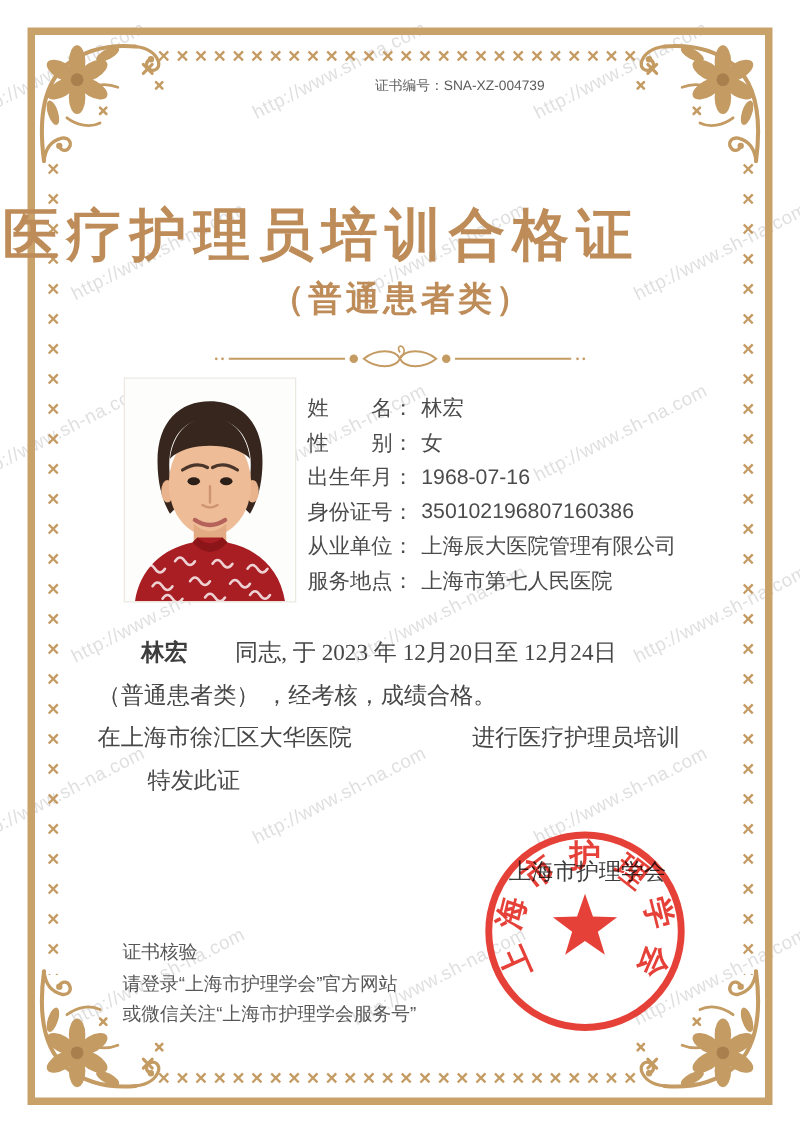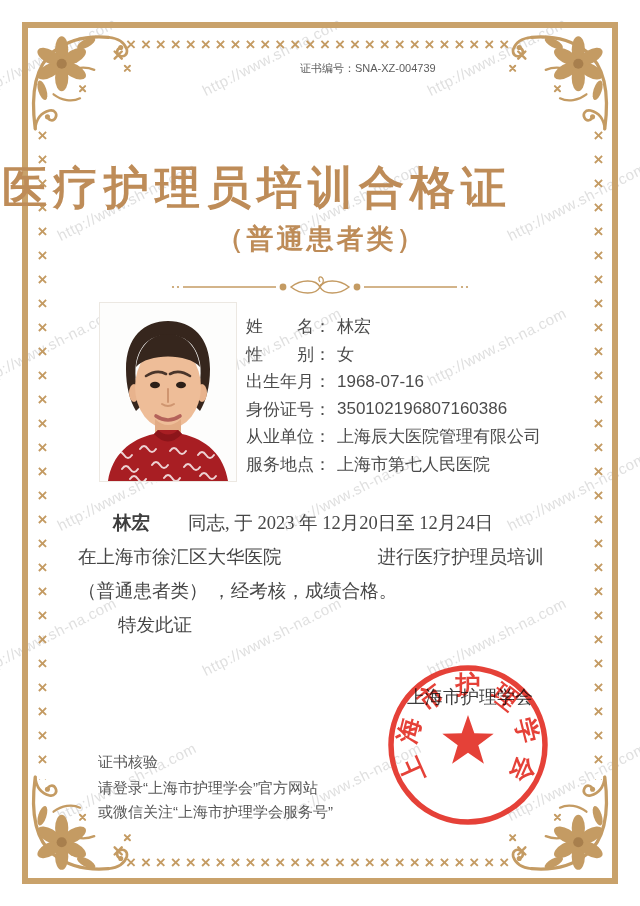--- a/index.html
+++ b/index.html
@@ -290,8 +290,8 @@
 
     <div class="body-text">
       <div><span class="holder-name">林宏</span><span>同志, 于 2023 年  12月20日至  12月24日</span></div>
+      <div>（普通患者类） ，经考核，成绩合格。</div>
       <div><span>在上海市徐汇区大华医院</span><span class="l2-right">进行医疗护理员培训</span></div>
-      <div>（普通患者类） ，经考核，成绩合格。</div>
       <div class="l4">特发此证</div>
     </div>
 

